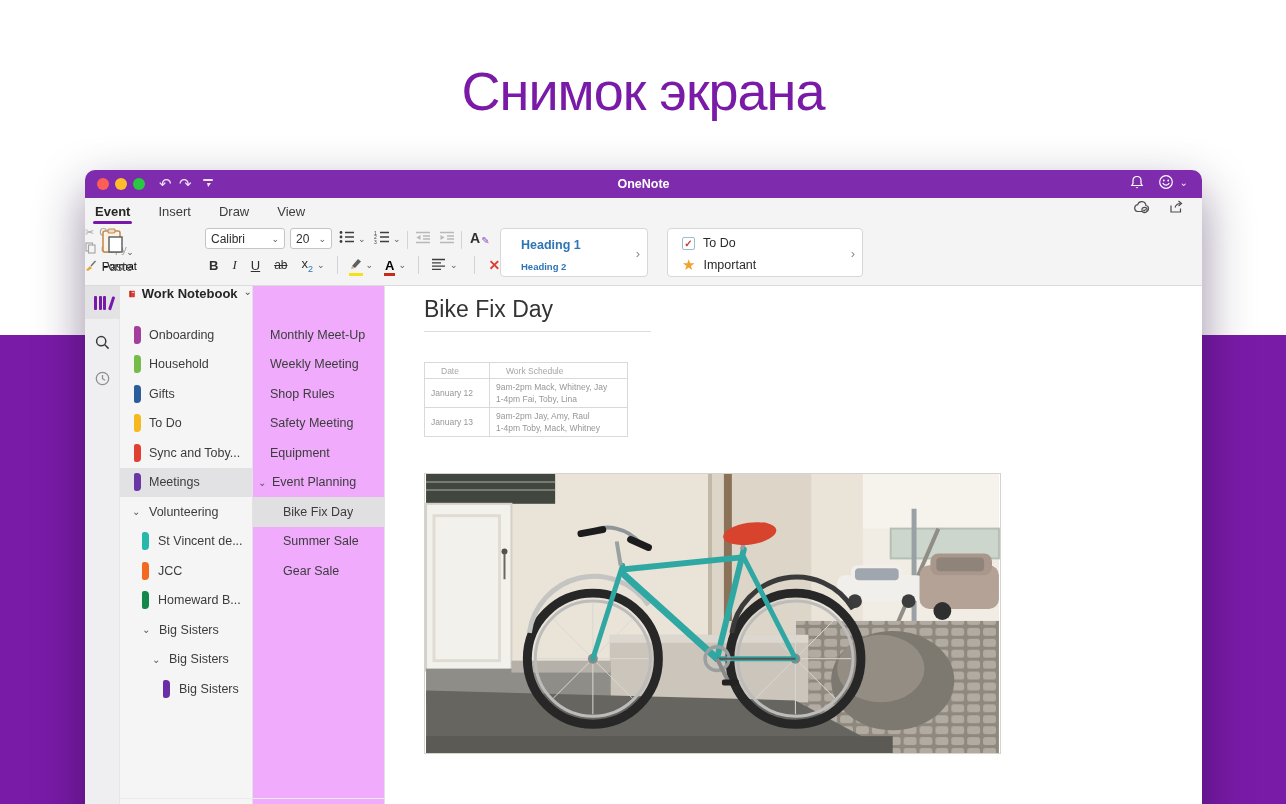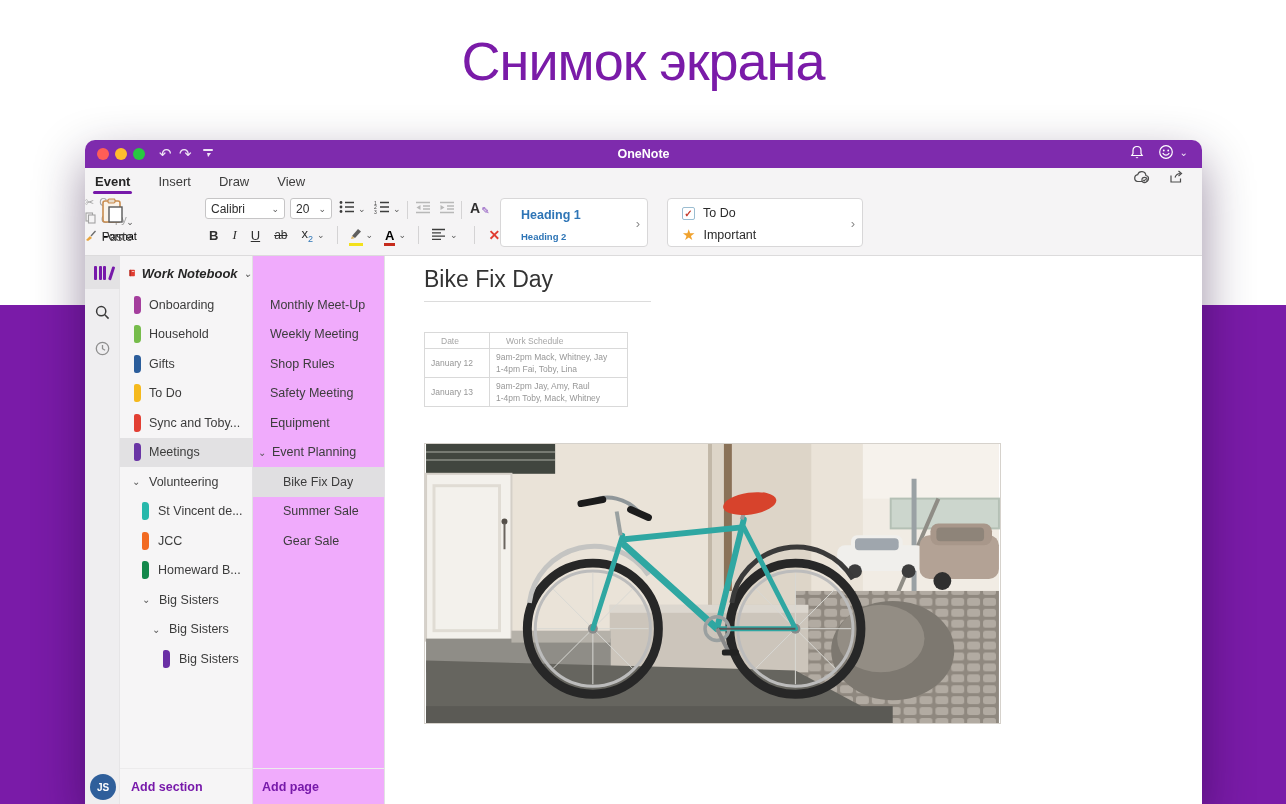--- a/index.html
+++ b/index.html
@@ -4,7 +4,7 @@
 <style>
   * { margin:0; padding:0; box-sizing:border-box; }
   html,body { width:1286px; height:804px; overflow:hidden; font-family:"Liberation Sans", sans-serif; }
-  .stage { position:relative; width:1286px; height:604px; background:#fff; }
+  .stage { position:relative; width:1286px; height:604px; background:#fff;margin-top:30px; }
   .backdrop-bottom { position:absolute; left:0; top:305px; width:100%; height:499px; background:#7a1ba8; }
   .big-heading { position:absolute; left:0; top:30px; width:100%; text-align:center;
     font-size:54px; font-weight:300; color:#7a1ba8; letter-spacing:-1px; }

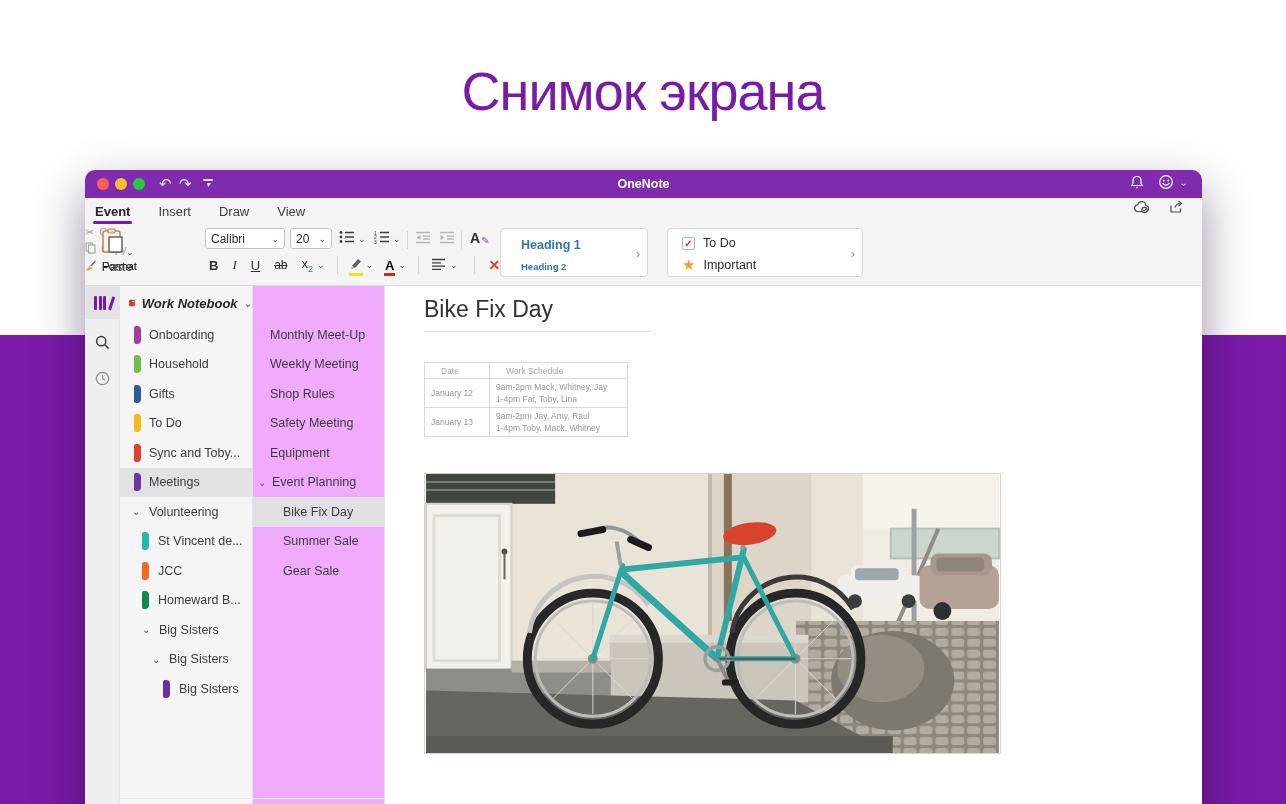--- a/index.html
+++ b/index.html
@@ -85,7 +85,7 @@
 
   .sections { position:absolute; left:35px; top:116px; width:133px; height:548px; background:#f6f5f6; border-right:1px solid #e2e1e3; }
   .pages { position:absolute; left:168px; top:116px; width:132px; height:548px; background:#f0abfc; border-right:1px solid #e2e1e3; }
-  .nb-header { position:absolute; left:0; top:0; width:100%; height:34px; display:flex; align-items:center; padding-left:9px; gap:6px;font-style:italic; }
+  .nb-header { position:absolute; left:0; top:0; width:100%; height:34px; display:flex; padding-left:9px; gap:6px; }
   .nb-title { font-size:13px; font-weight:700; color:#262626; white-space:nowrap; }
   .nb-chev { font-size:10px; color:#555; }
   .rows { position:absolute; left:0; top:34px; width:100%; }

